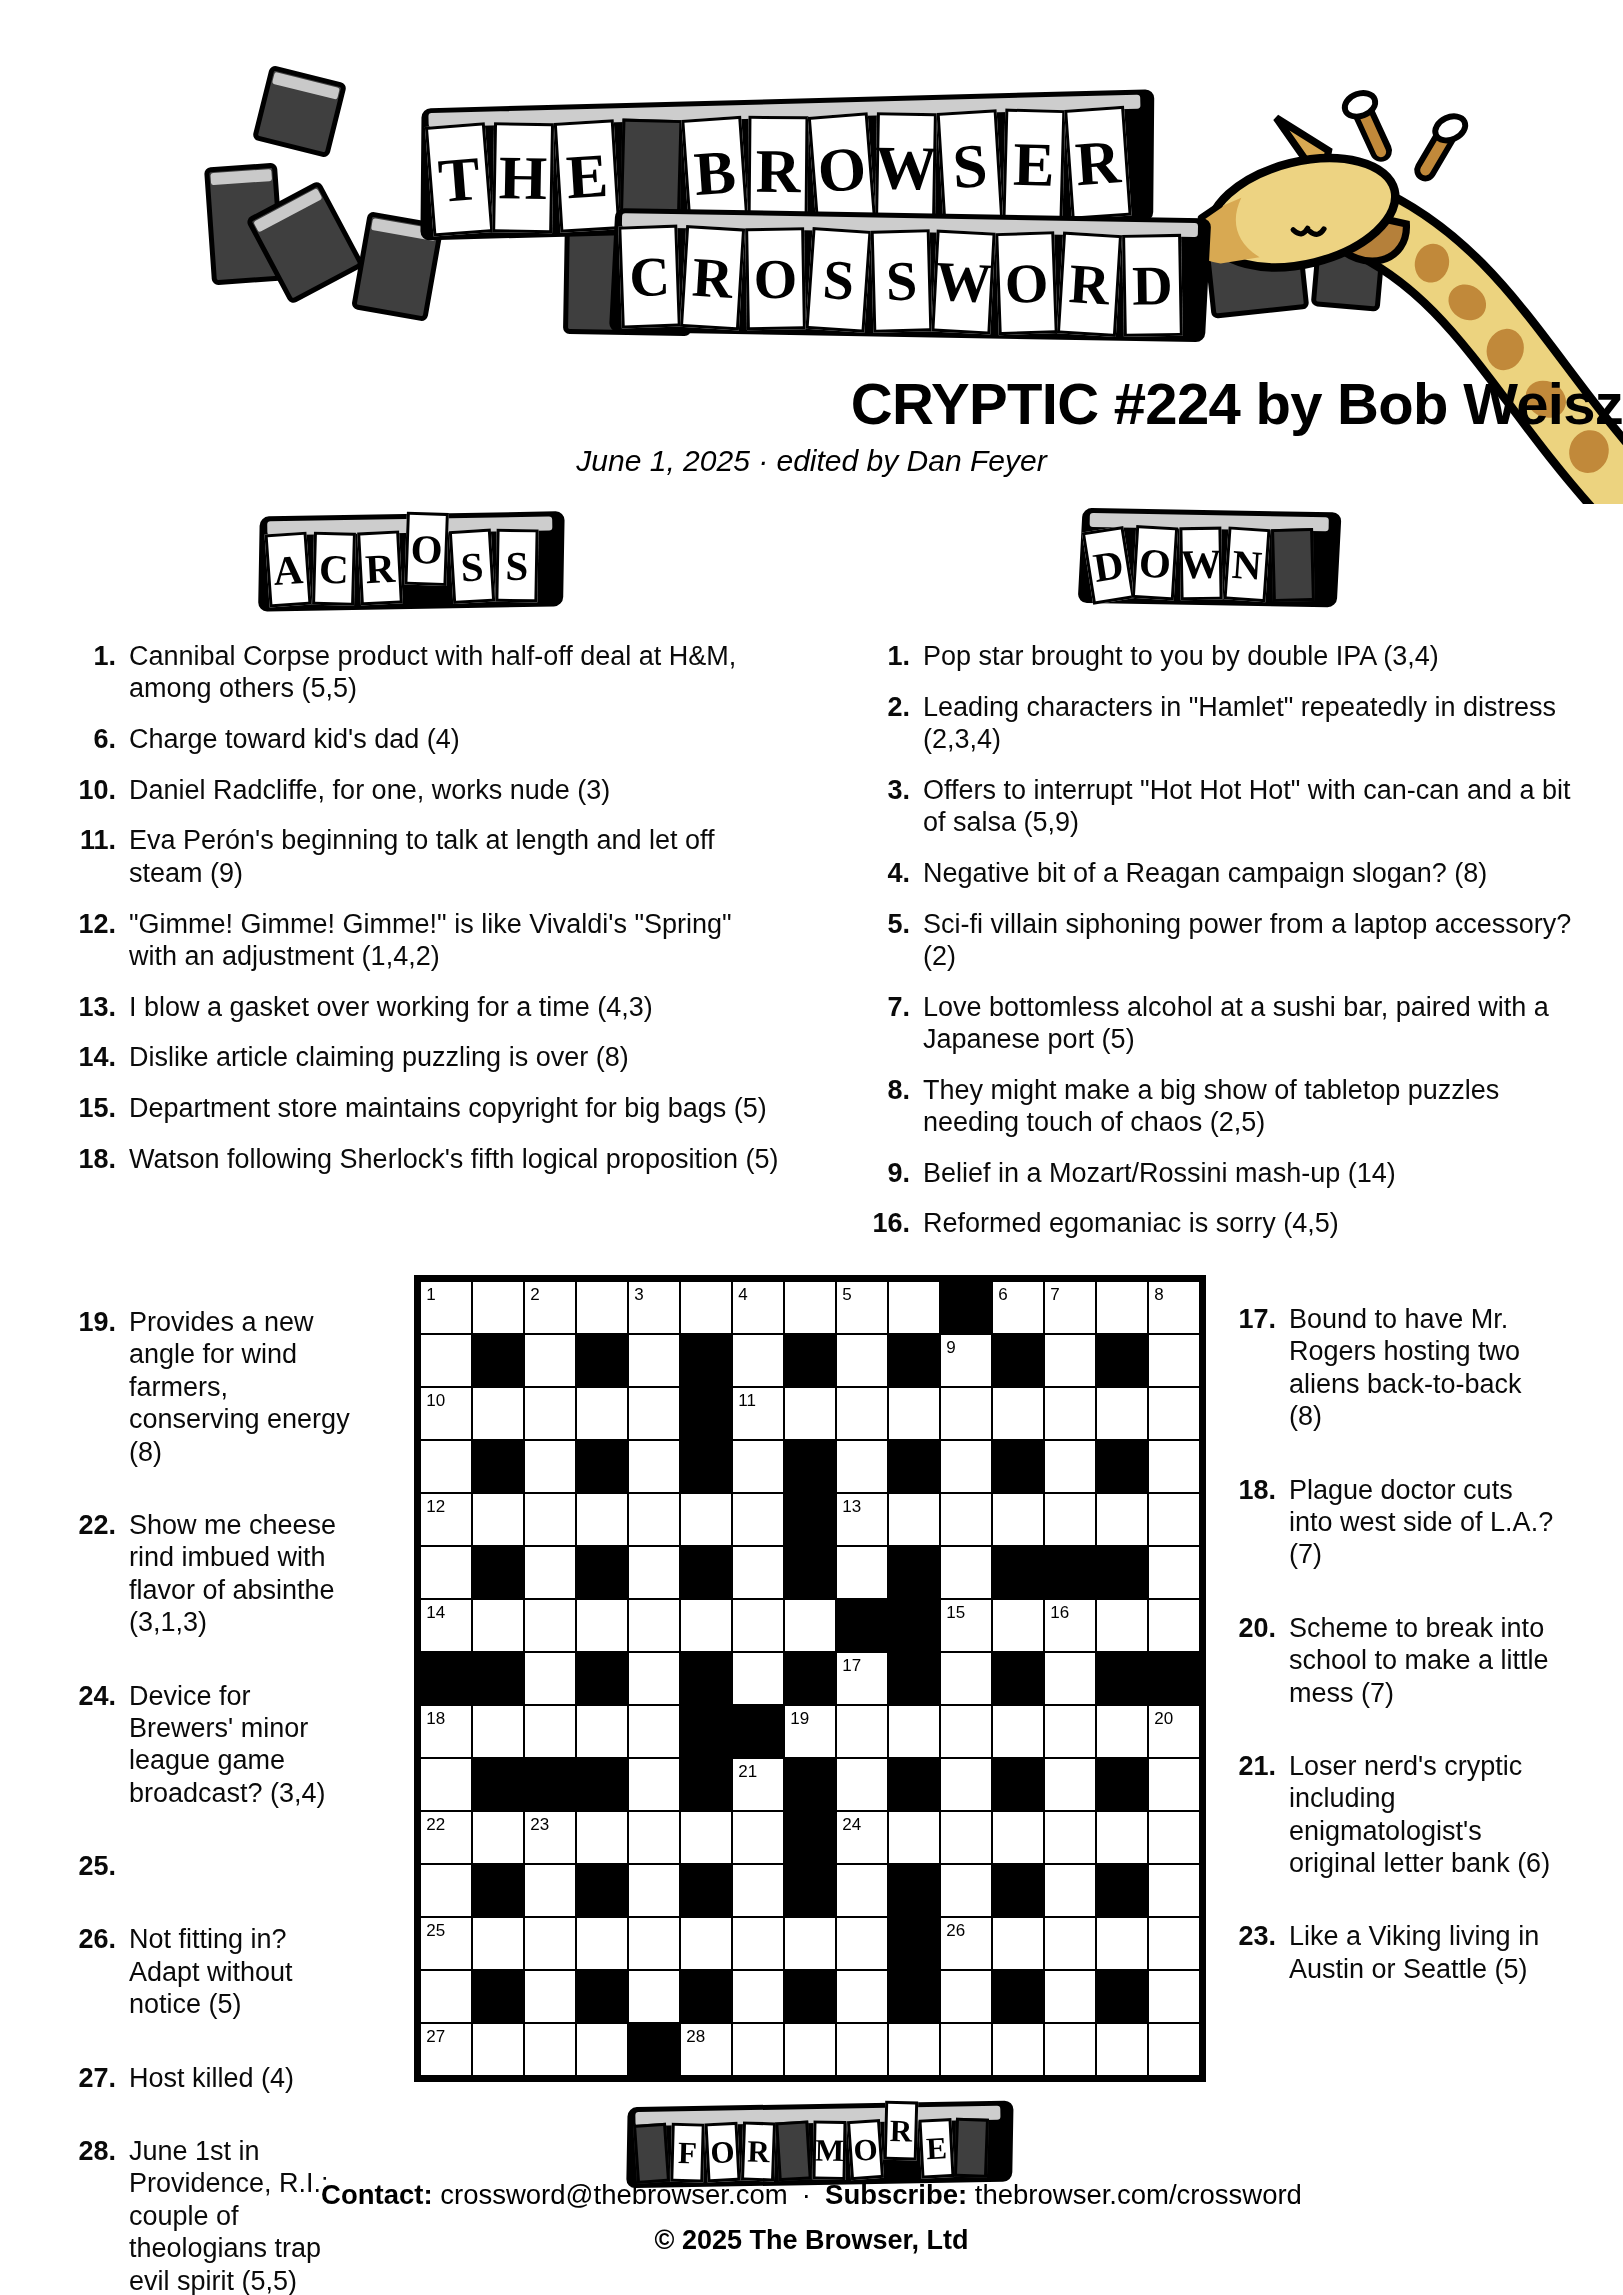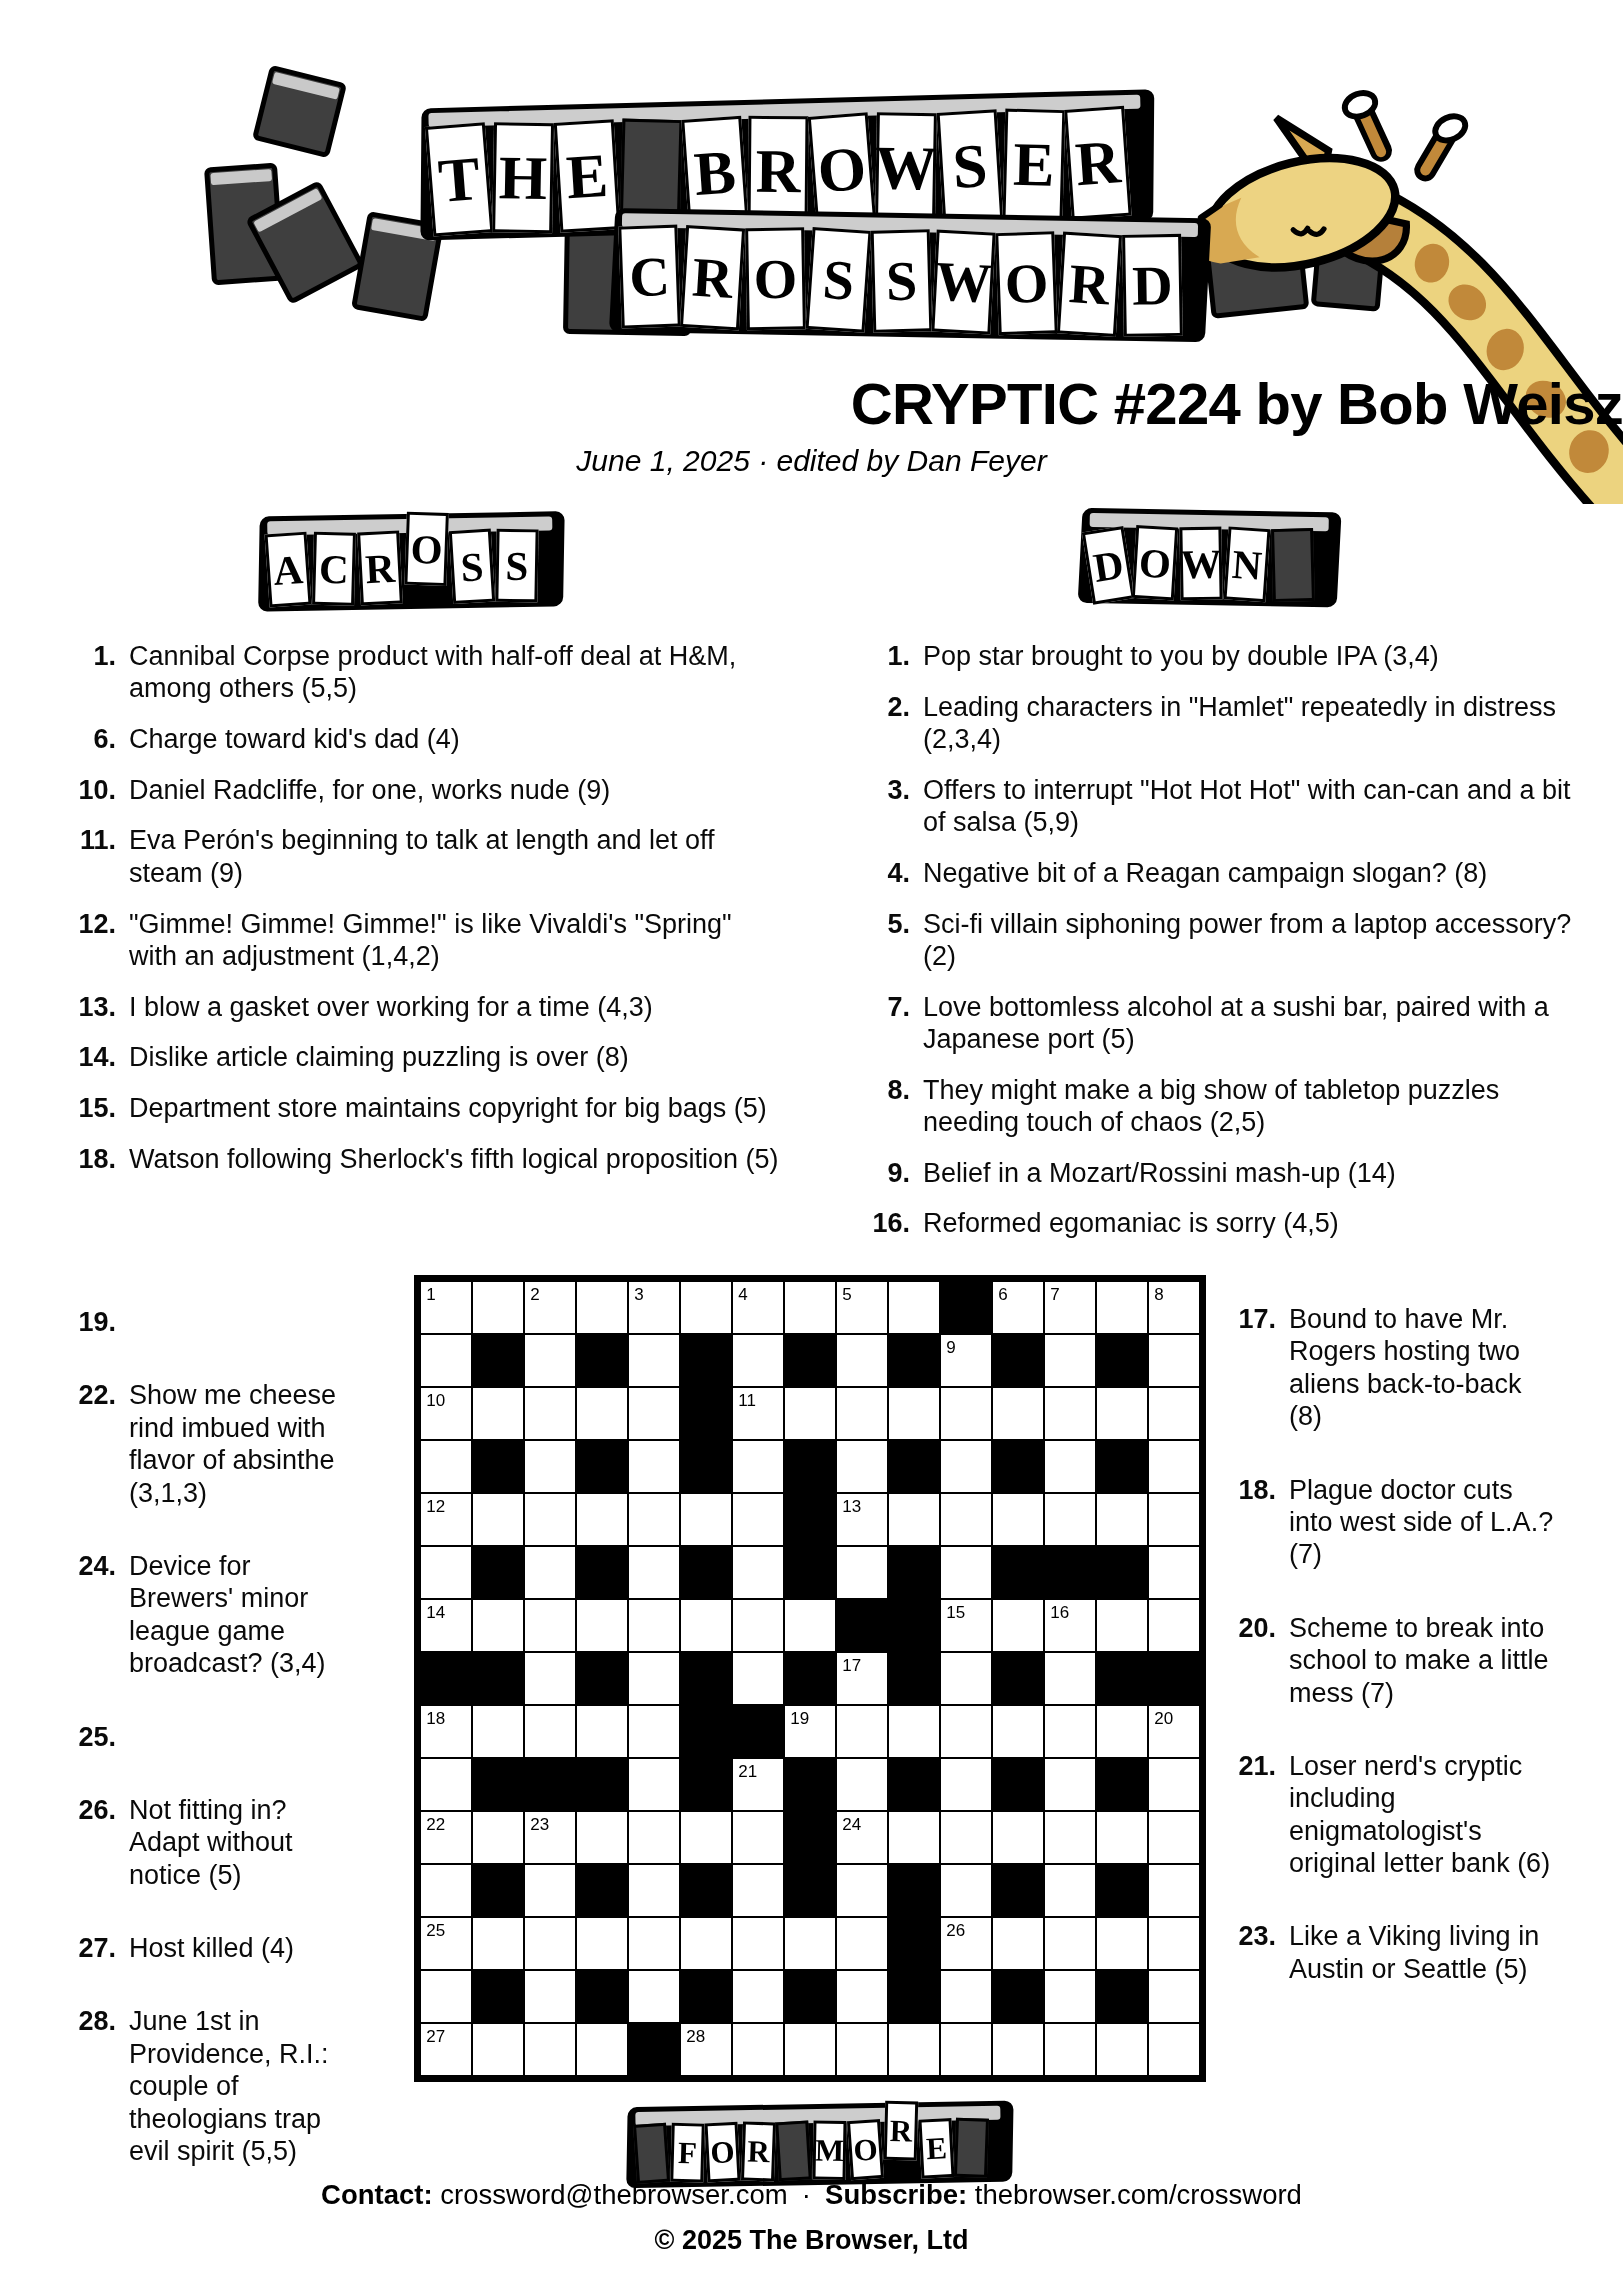--- a/index.html
+++ b/index.html
@@ -155,7 +155,7 @@
       </div>
       <div class="clue">
         <div class="cnum">10.</div>
-        <div class="ctext">Daniel Radcliffe, for one, works nude (9)</div>
+        <div class="ctext">Daniel Radcliffe, for one, works nude (3)</div>
       </div>
       <div class="clue">
         <div class="cnum">11.</div>

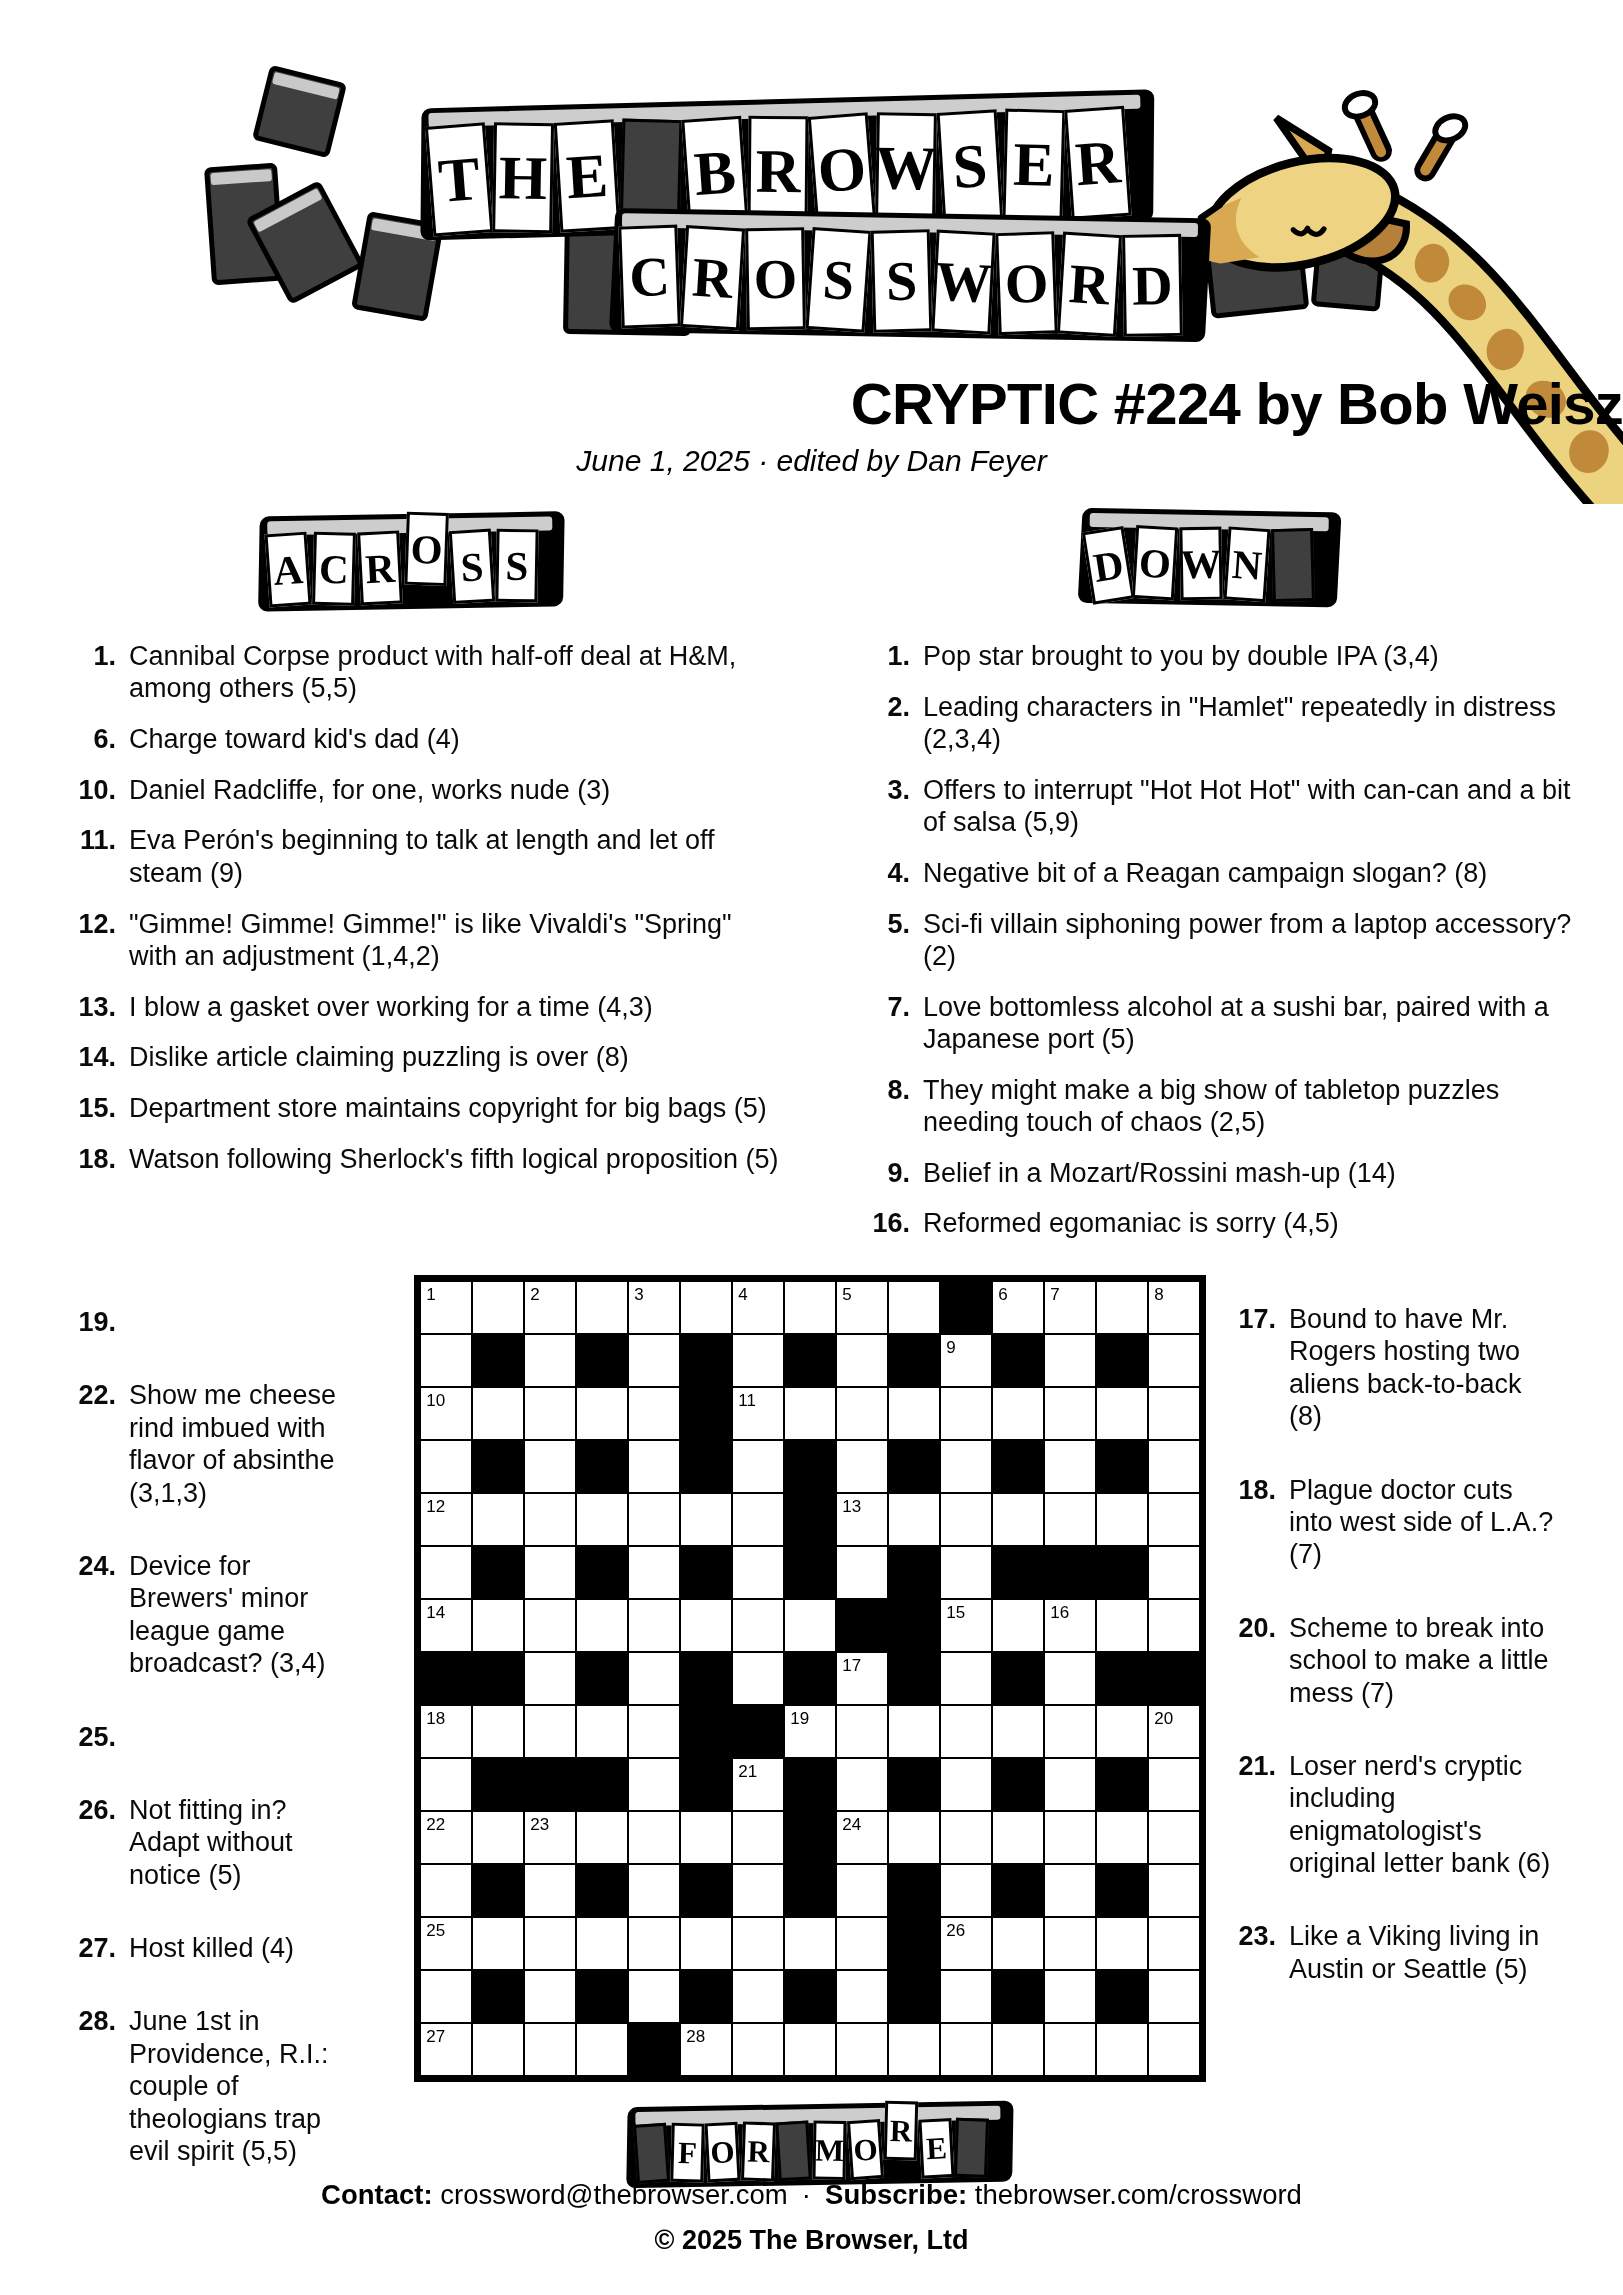--- a/index.html
+++ b/index.html
@@ -185,6 +185,7 @@
   <div id="across-narrow" class="cluecol">
       <div class="clue">
         <div class="cnum">19.</div>
+        <div class="ctext">Provides a new angle for wind farmers, conserving energy (8)</div>
       </div>
       <div class="clue">
         <div class="cnum">22.</div>

